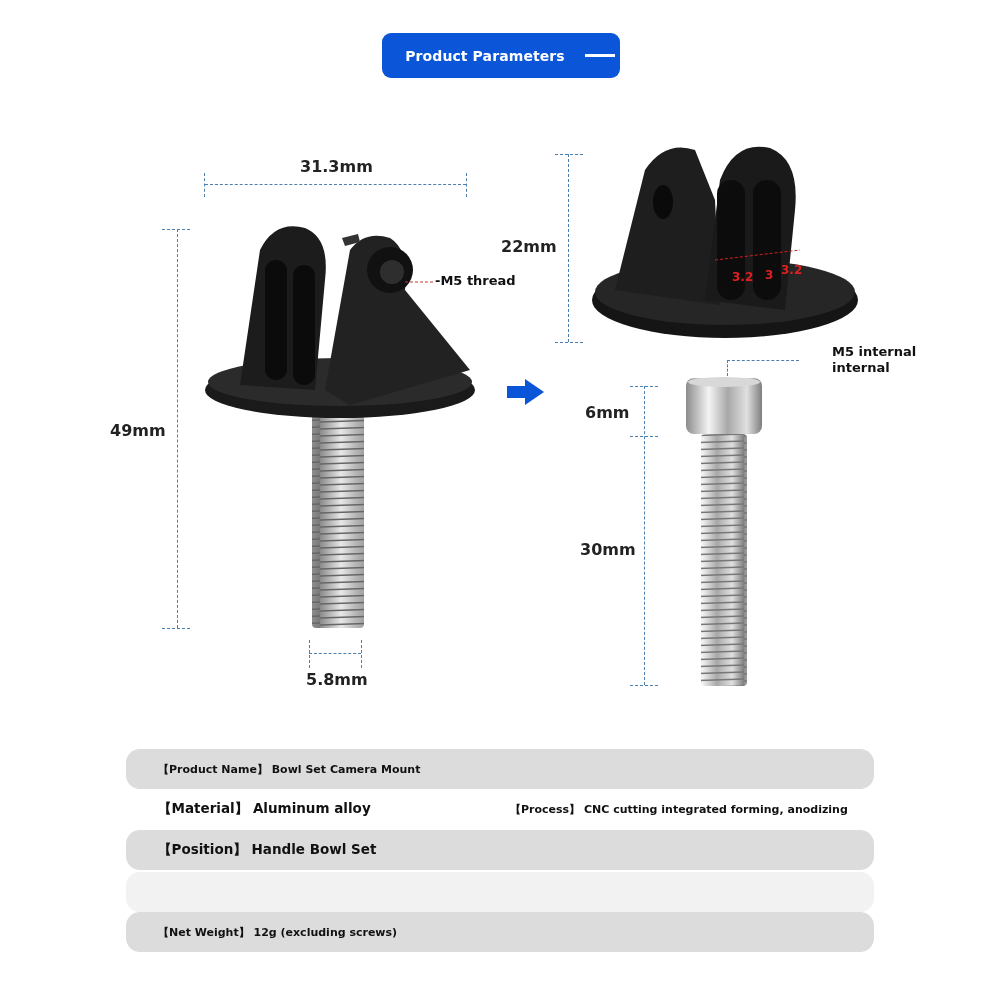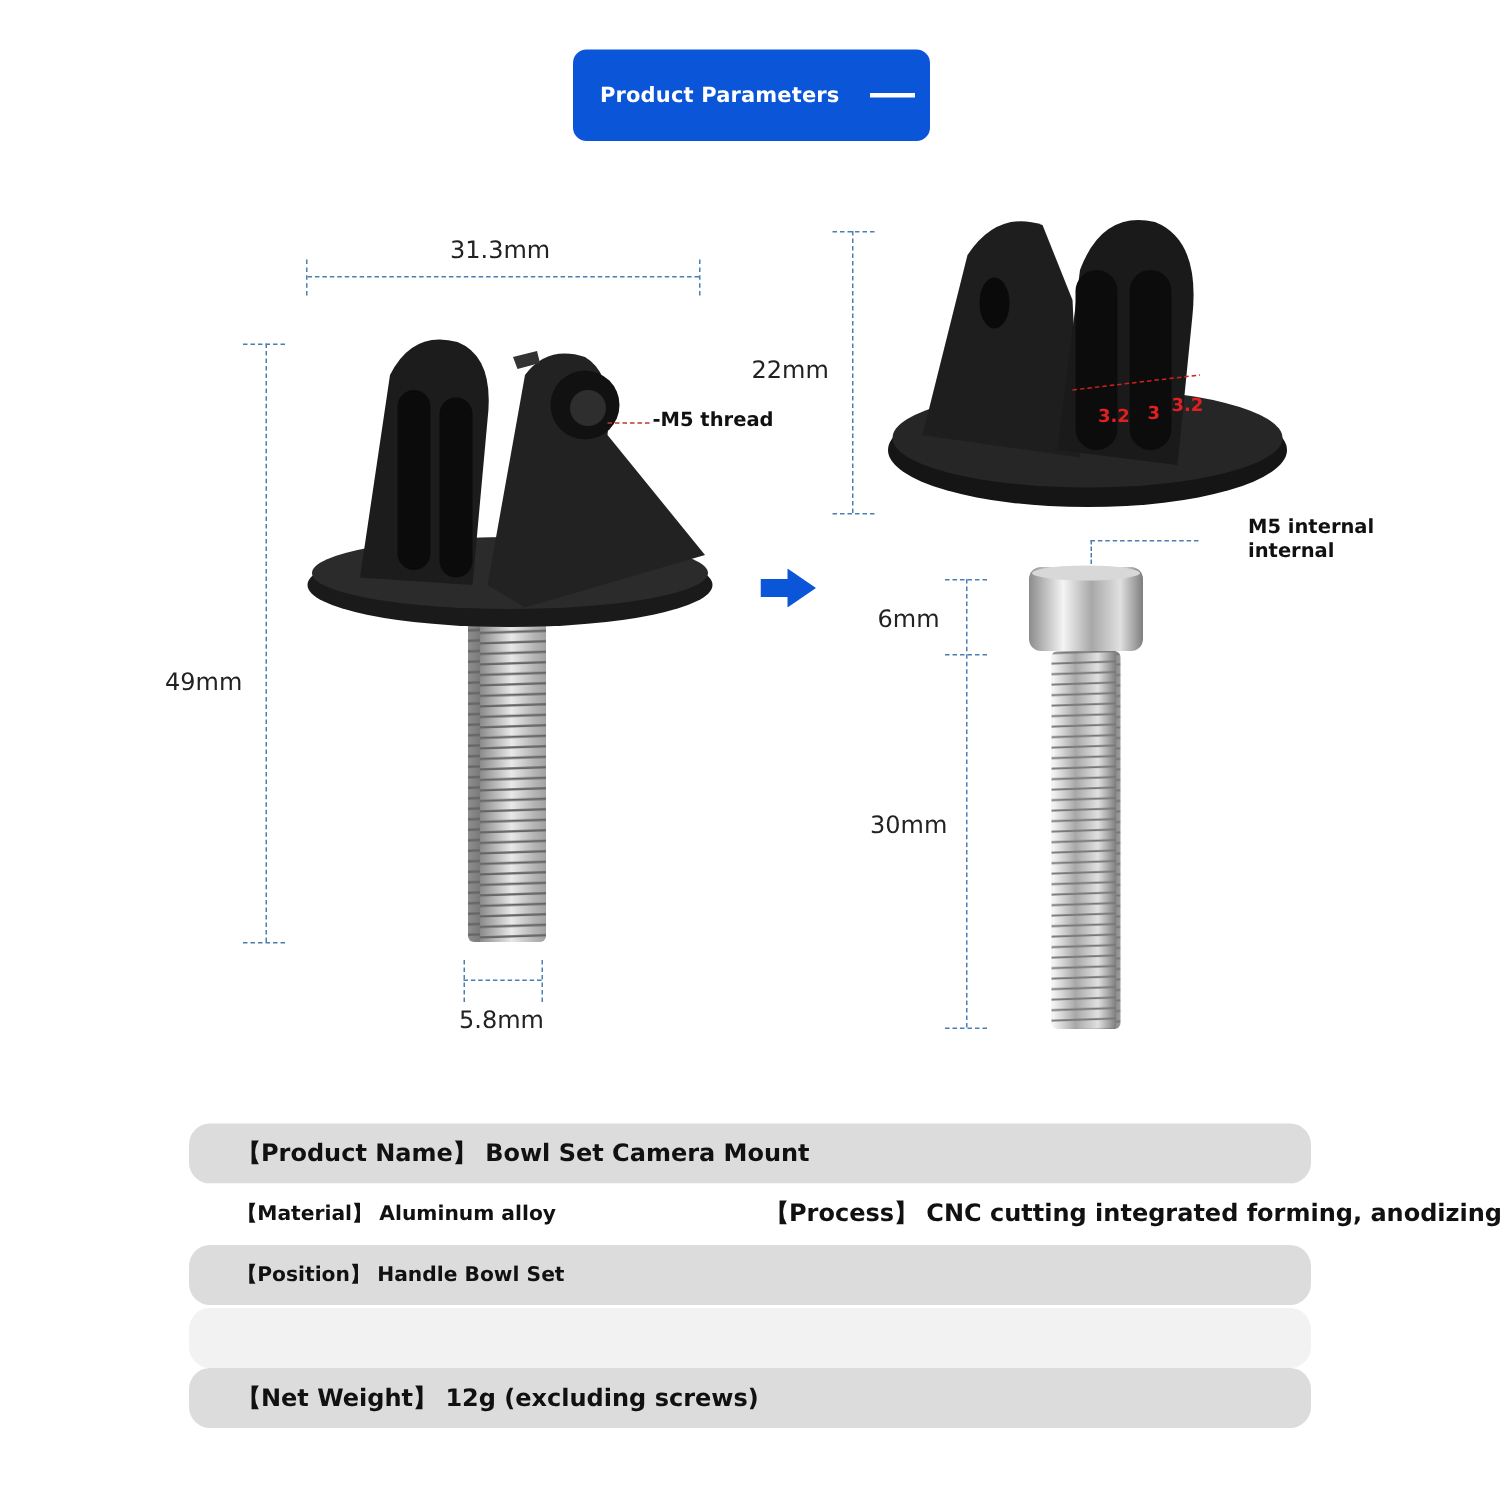--- a/index.html
+++ b/index.html
@@ -5,7 +5,7 @@
   html,body{margin:0;padding:0;background:#fff;}
   body{width:1001px;height:1001px;position:relative;overflow:hidden;font-family:"DejaVu Sans","Liberation Sans",sans-serif;color:#111;}
   .abs{position:absolute;}
-  .header-btn{left:382px;top:33px;width:238px;height:61px;background:#0a55d8;border-radius:9px;display:flex;align-items:center;}
+  .header-btn{left:382px;top:33px;width:238px;height:45px;background:#0a55d8;border-radius:9px;display:flex;align-items:center;justify-content:center;}
   .header-btn .label{color:#fff;font-weight:bold;font-size:14px;margin-left:18px;letter-spacing:0.1px;}
   .header-btn .dash{width:30px;height:3px;background:#fff;margin-left:20px;}
   .dim{font-size:16px;color:#222;}

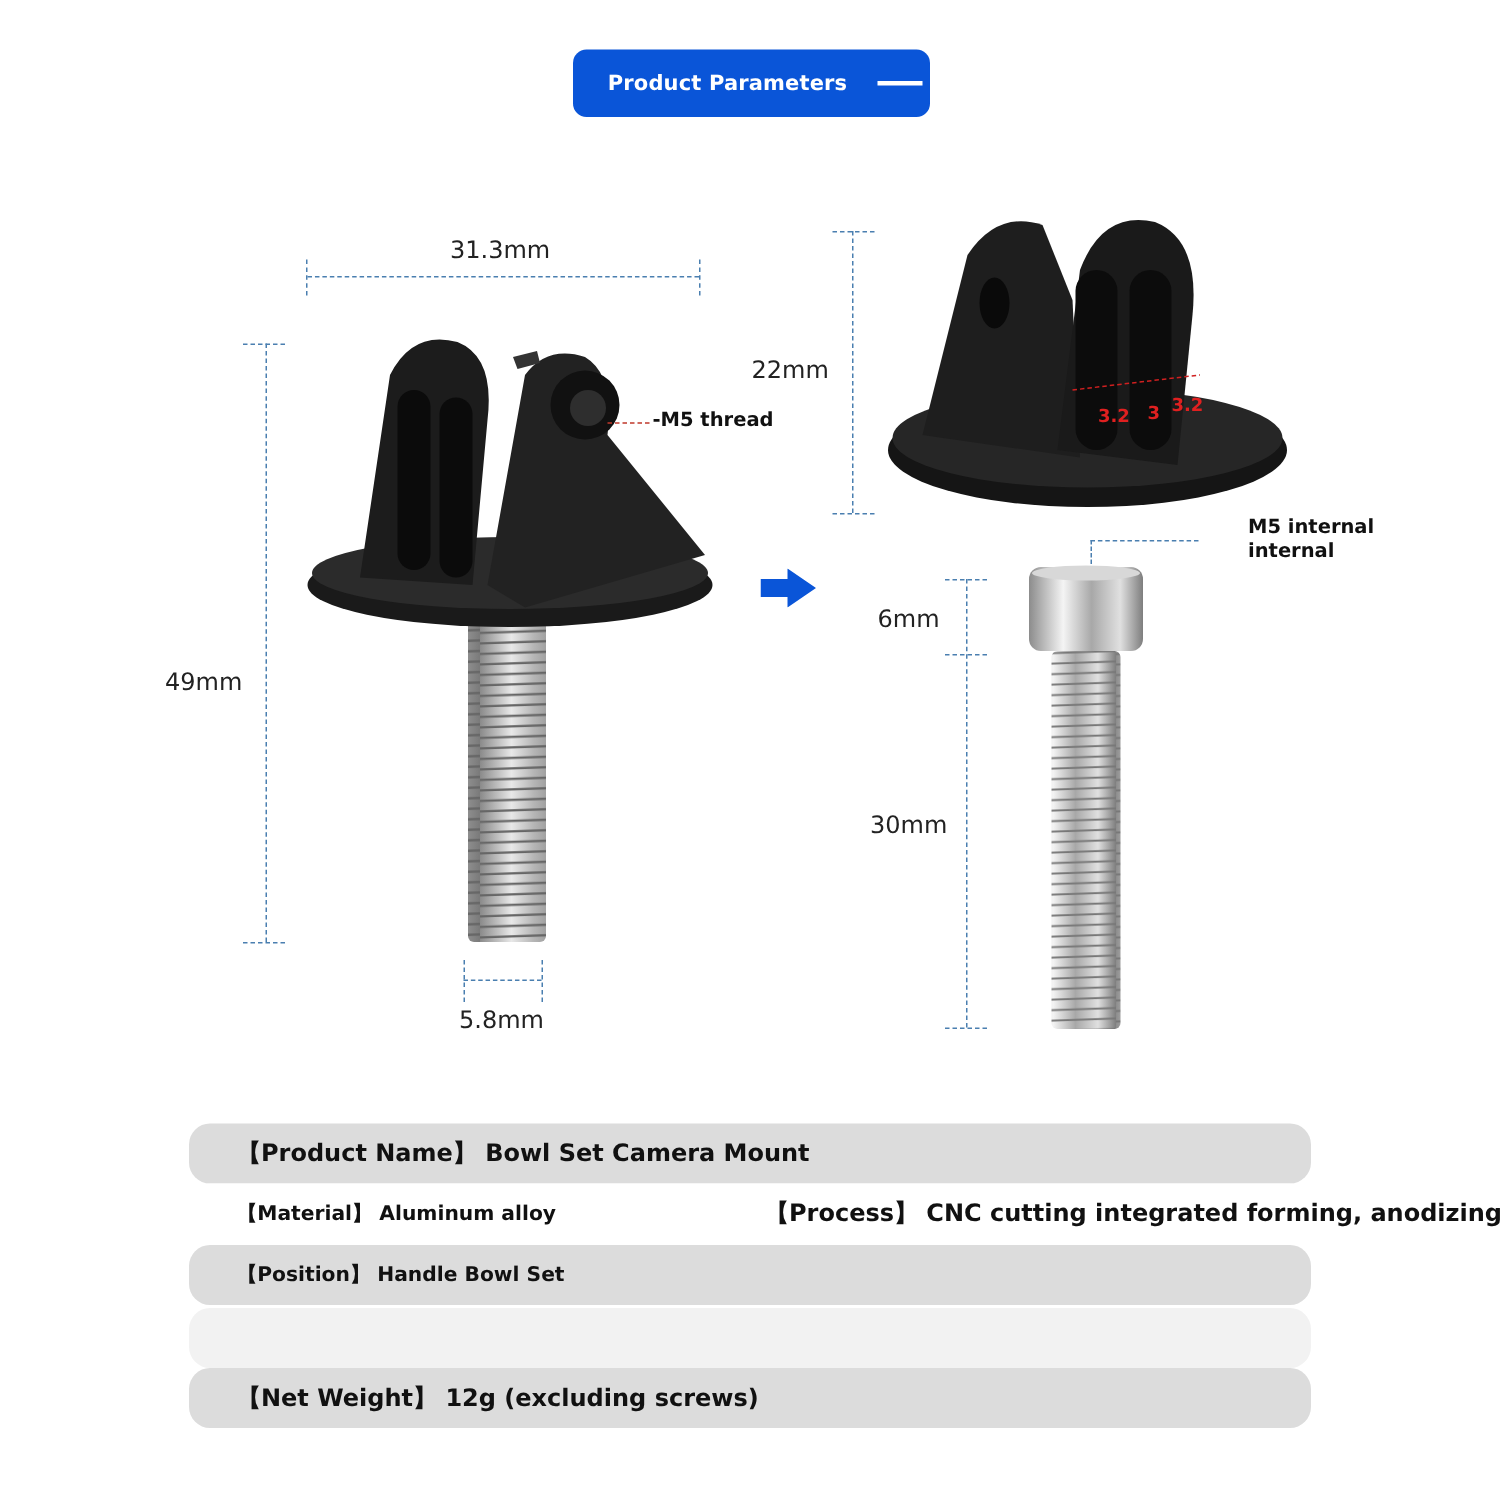--- a/index.html
+++ b/index.html
@@ -8,7 +8,7 @@
   .header-btn{left:382px;top:33px;width:238px;height:45px;background:#0a55d8;border-radius:9px;display:flex;align-items:center;justify-content:center;}
   .header-btn .label{color:#fff;font-weight:bold;font-size:14px;margin-left:18px;letter-spacing:0.1px;}
   .header-btn .dash{width:30px;height:3px;background:#fff;margin-left:20px;}
-  .dim{font-size:16px;color:#222;}
+  .dim{font-size:16px;color:#222;font-weight:bold;}
   .dimline-h{border-top:1px dashed #4a7fb0;height:0;}
   .dimline-v{border-left:1px dashed #4a7fb0;width:0;}
   .tick-v{border-left:1px dashed #4a7fb0;width:0;}

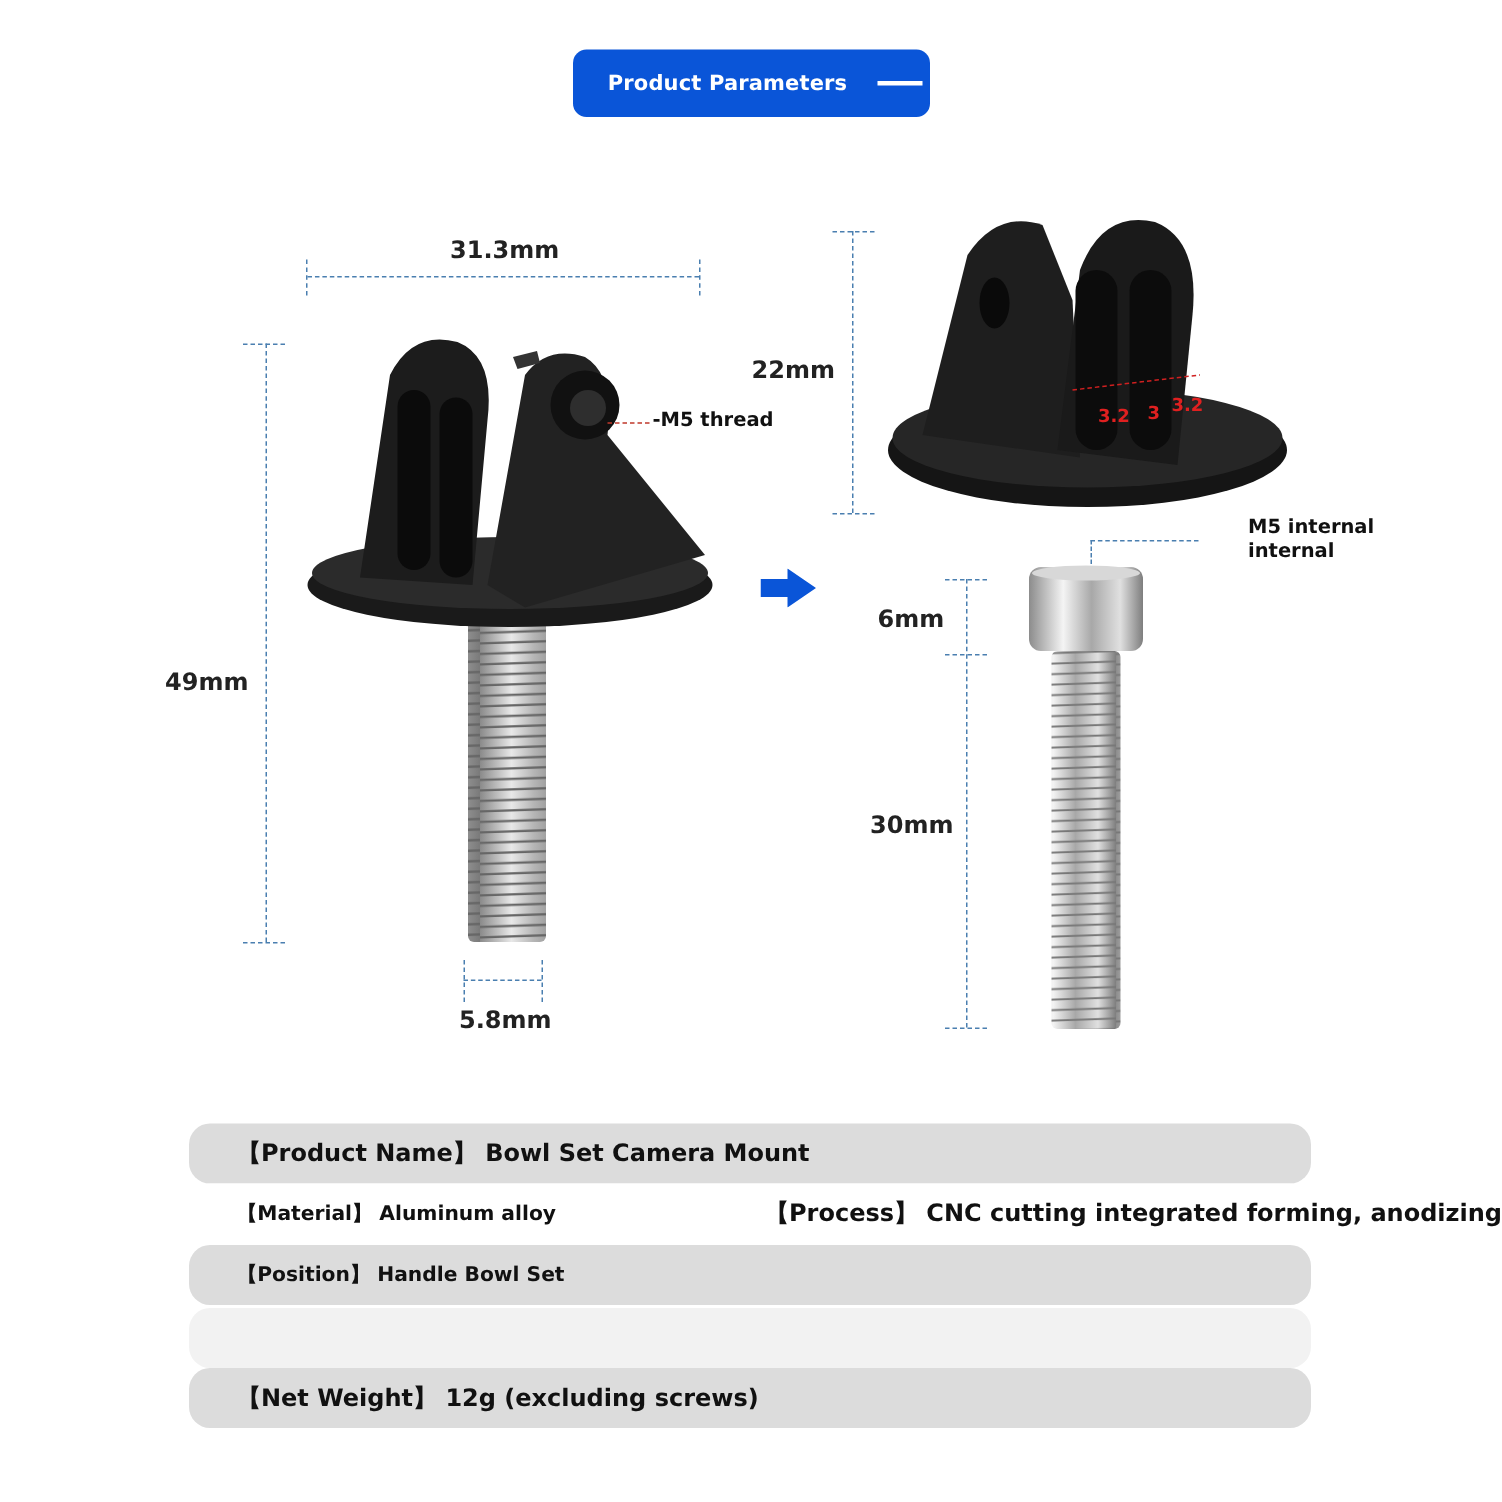--- a/index.html
+++ b/index.html
@@ -43,7 +43,7 @@
   <div class="abs tick-h" style="left:162px;top:229px;width:28px;"></div>
   <div class="abs dimline-v" style="left:177px;top:229px;height:399px;"></div>
   <div class="abs tick-h" style="left:162px;top:628px;width:28px;"></div>
-  <div class="abs dim" style="left:110px;top:421px;margin-top:24px;">49mm</div>
+  <div class="abs dim" style="left:110px;top:421px;">49mm</div>
 
   <svg class="abs" style="left:200px;top:220px;" width="300" height="420">
     <defs>

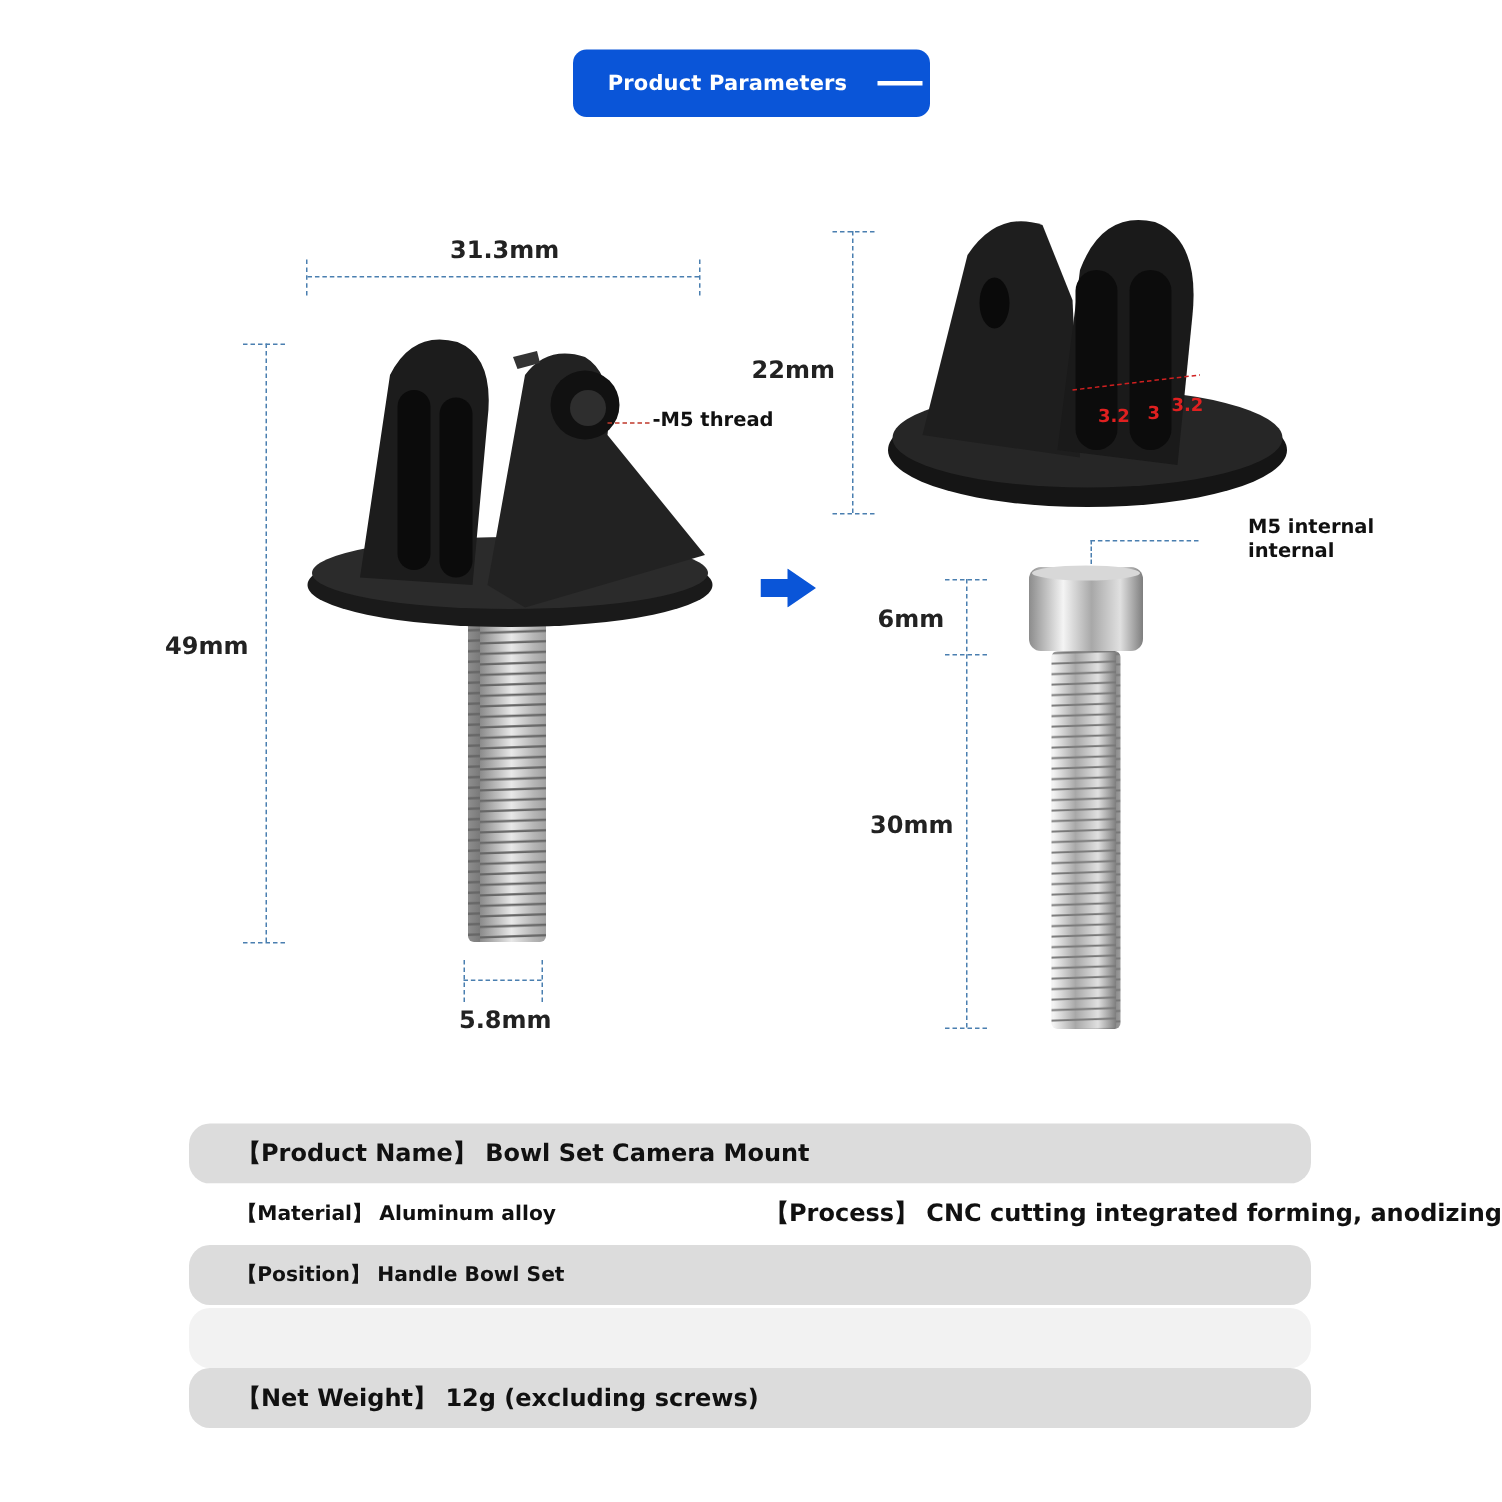--- a/index.html
+++ b/index.html
@@ -22,7 +22,7 @@
   .cell{position:absolute;top:0;height:40px;display:flex;align-items:center;white-space:nowrap;font-weight:bold;}
   .cell.l{left:32px;}
   .cell.r{left:384px;}
-  .fs-s{font-size:16px;}
+  .fs-s{font-size:11px;}
   .fs-m{font-size:13.5px;}
 </style>
 </head>

